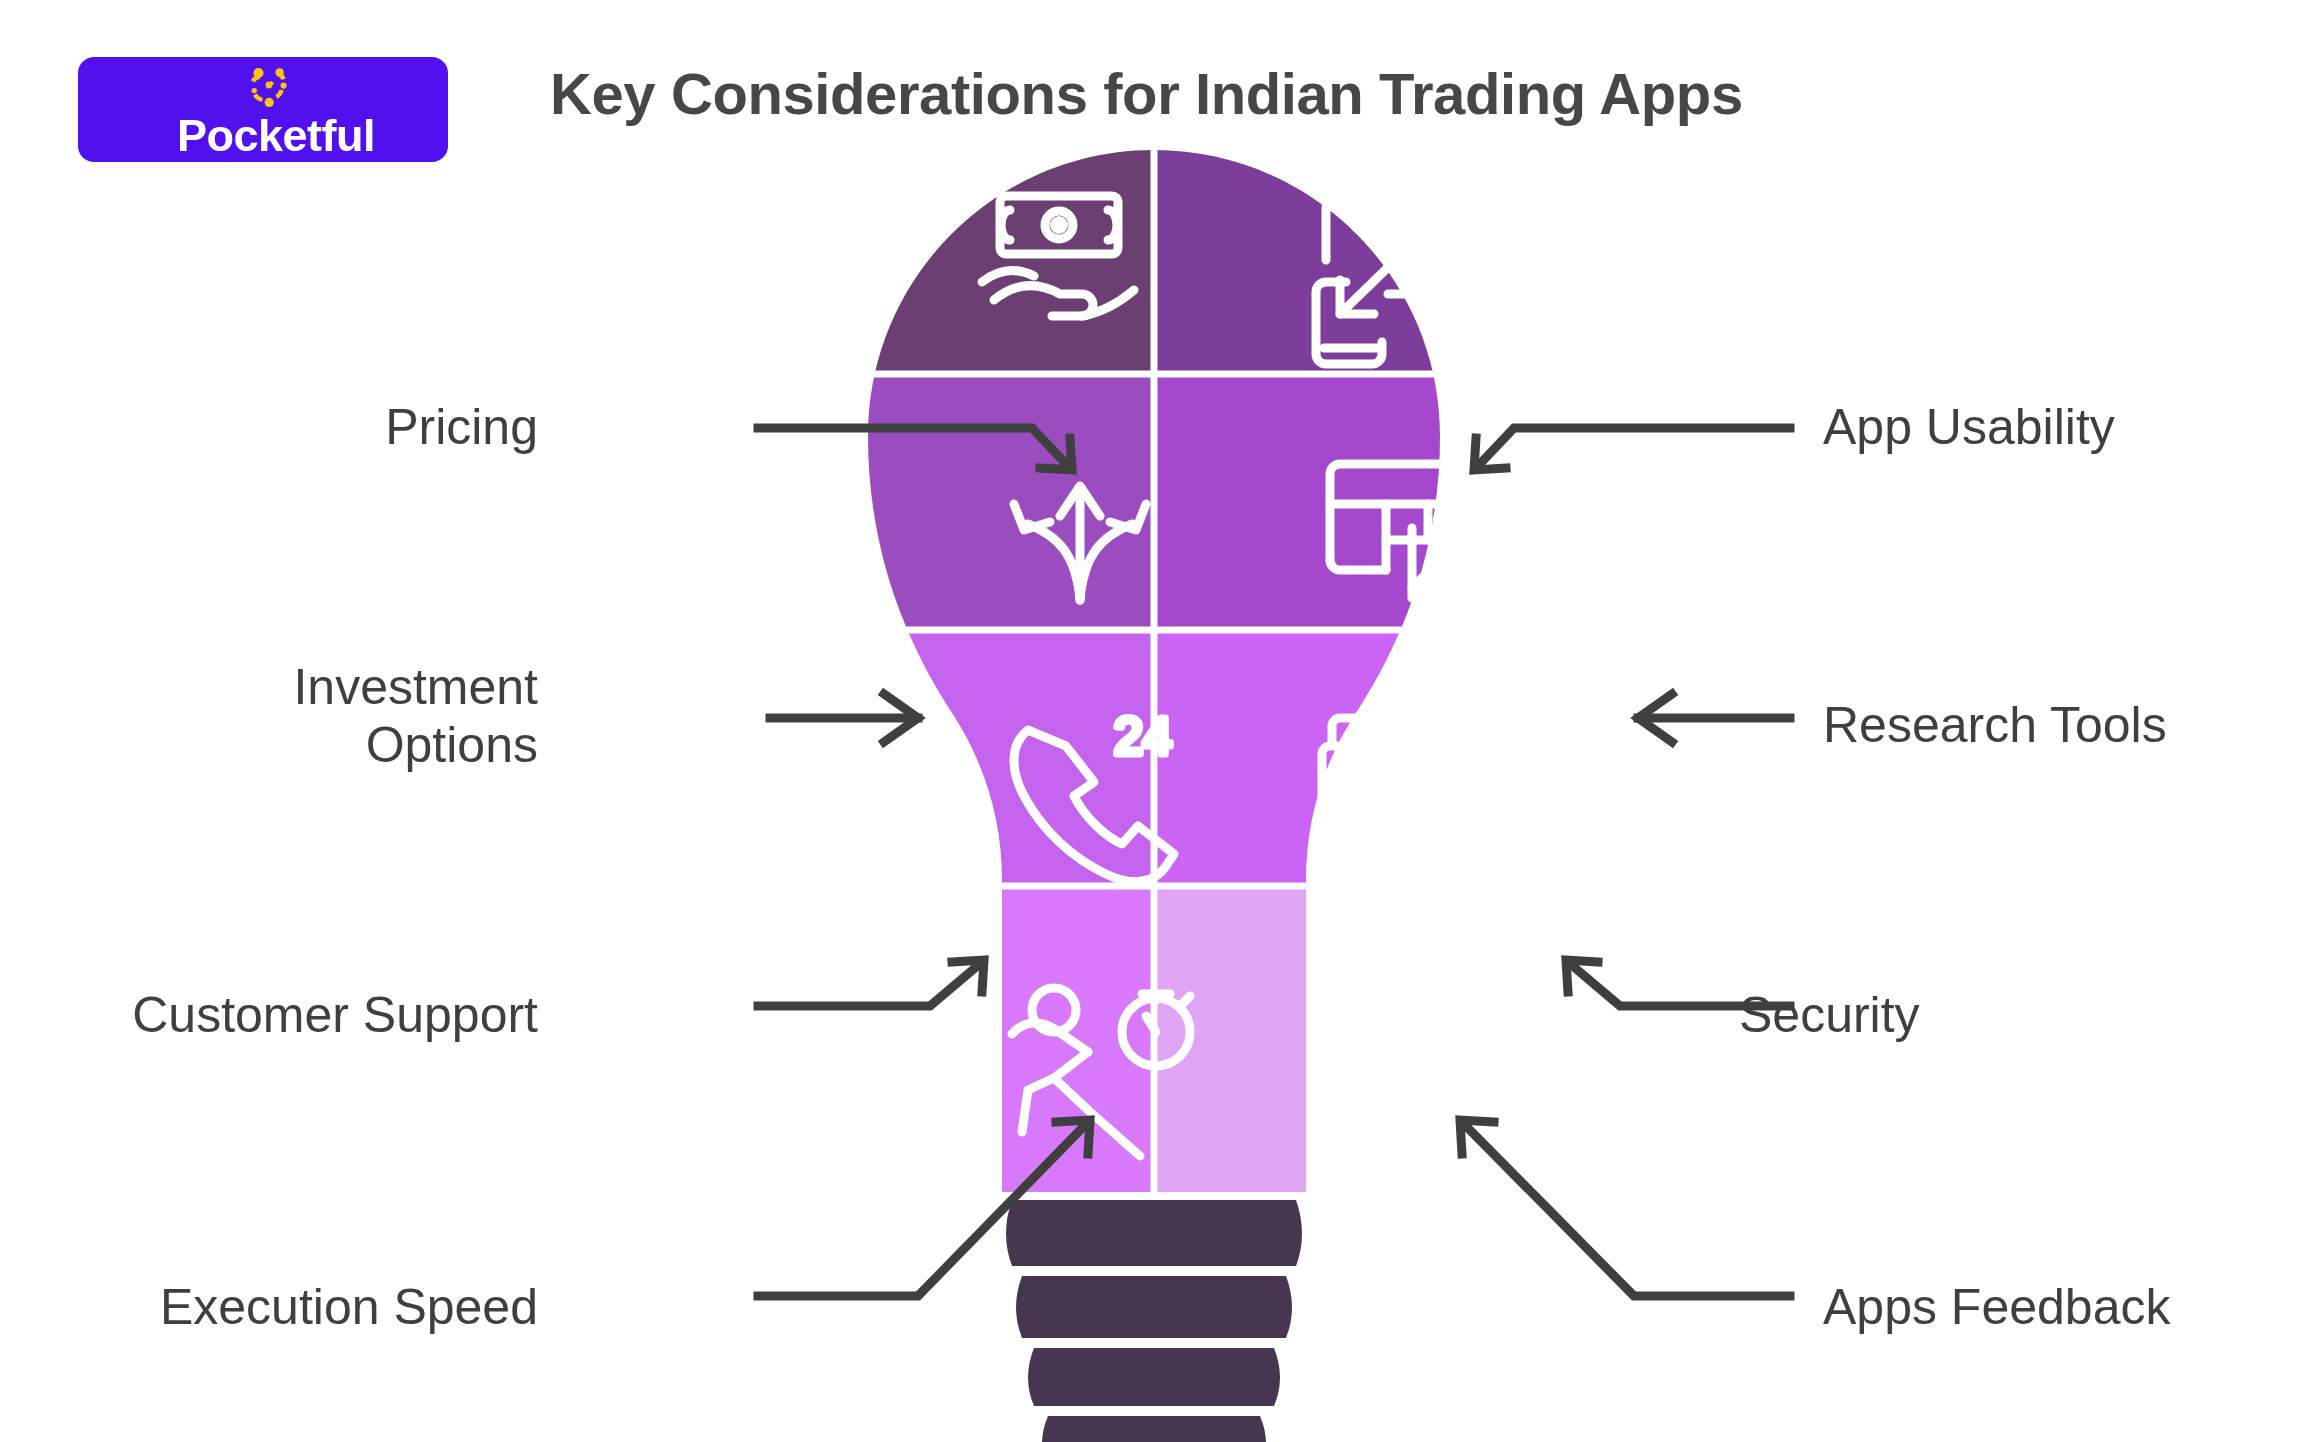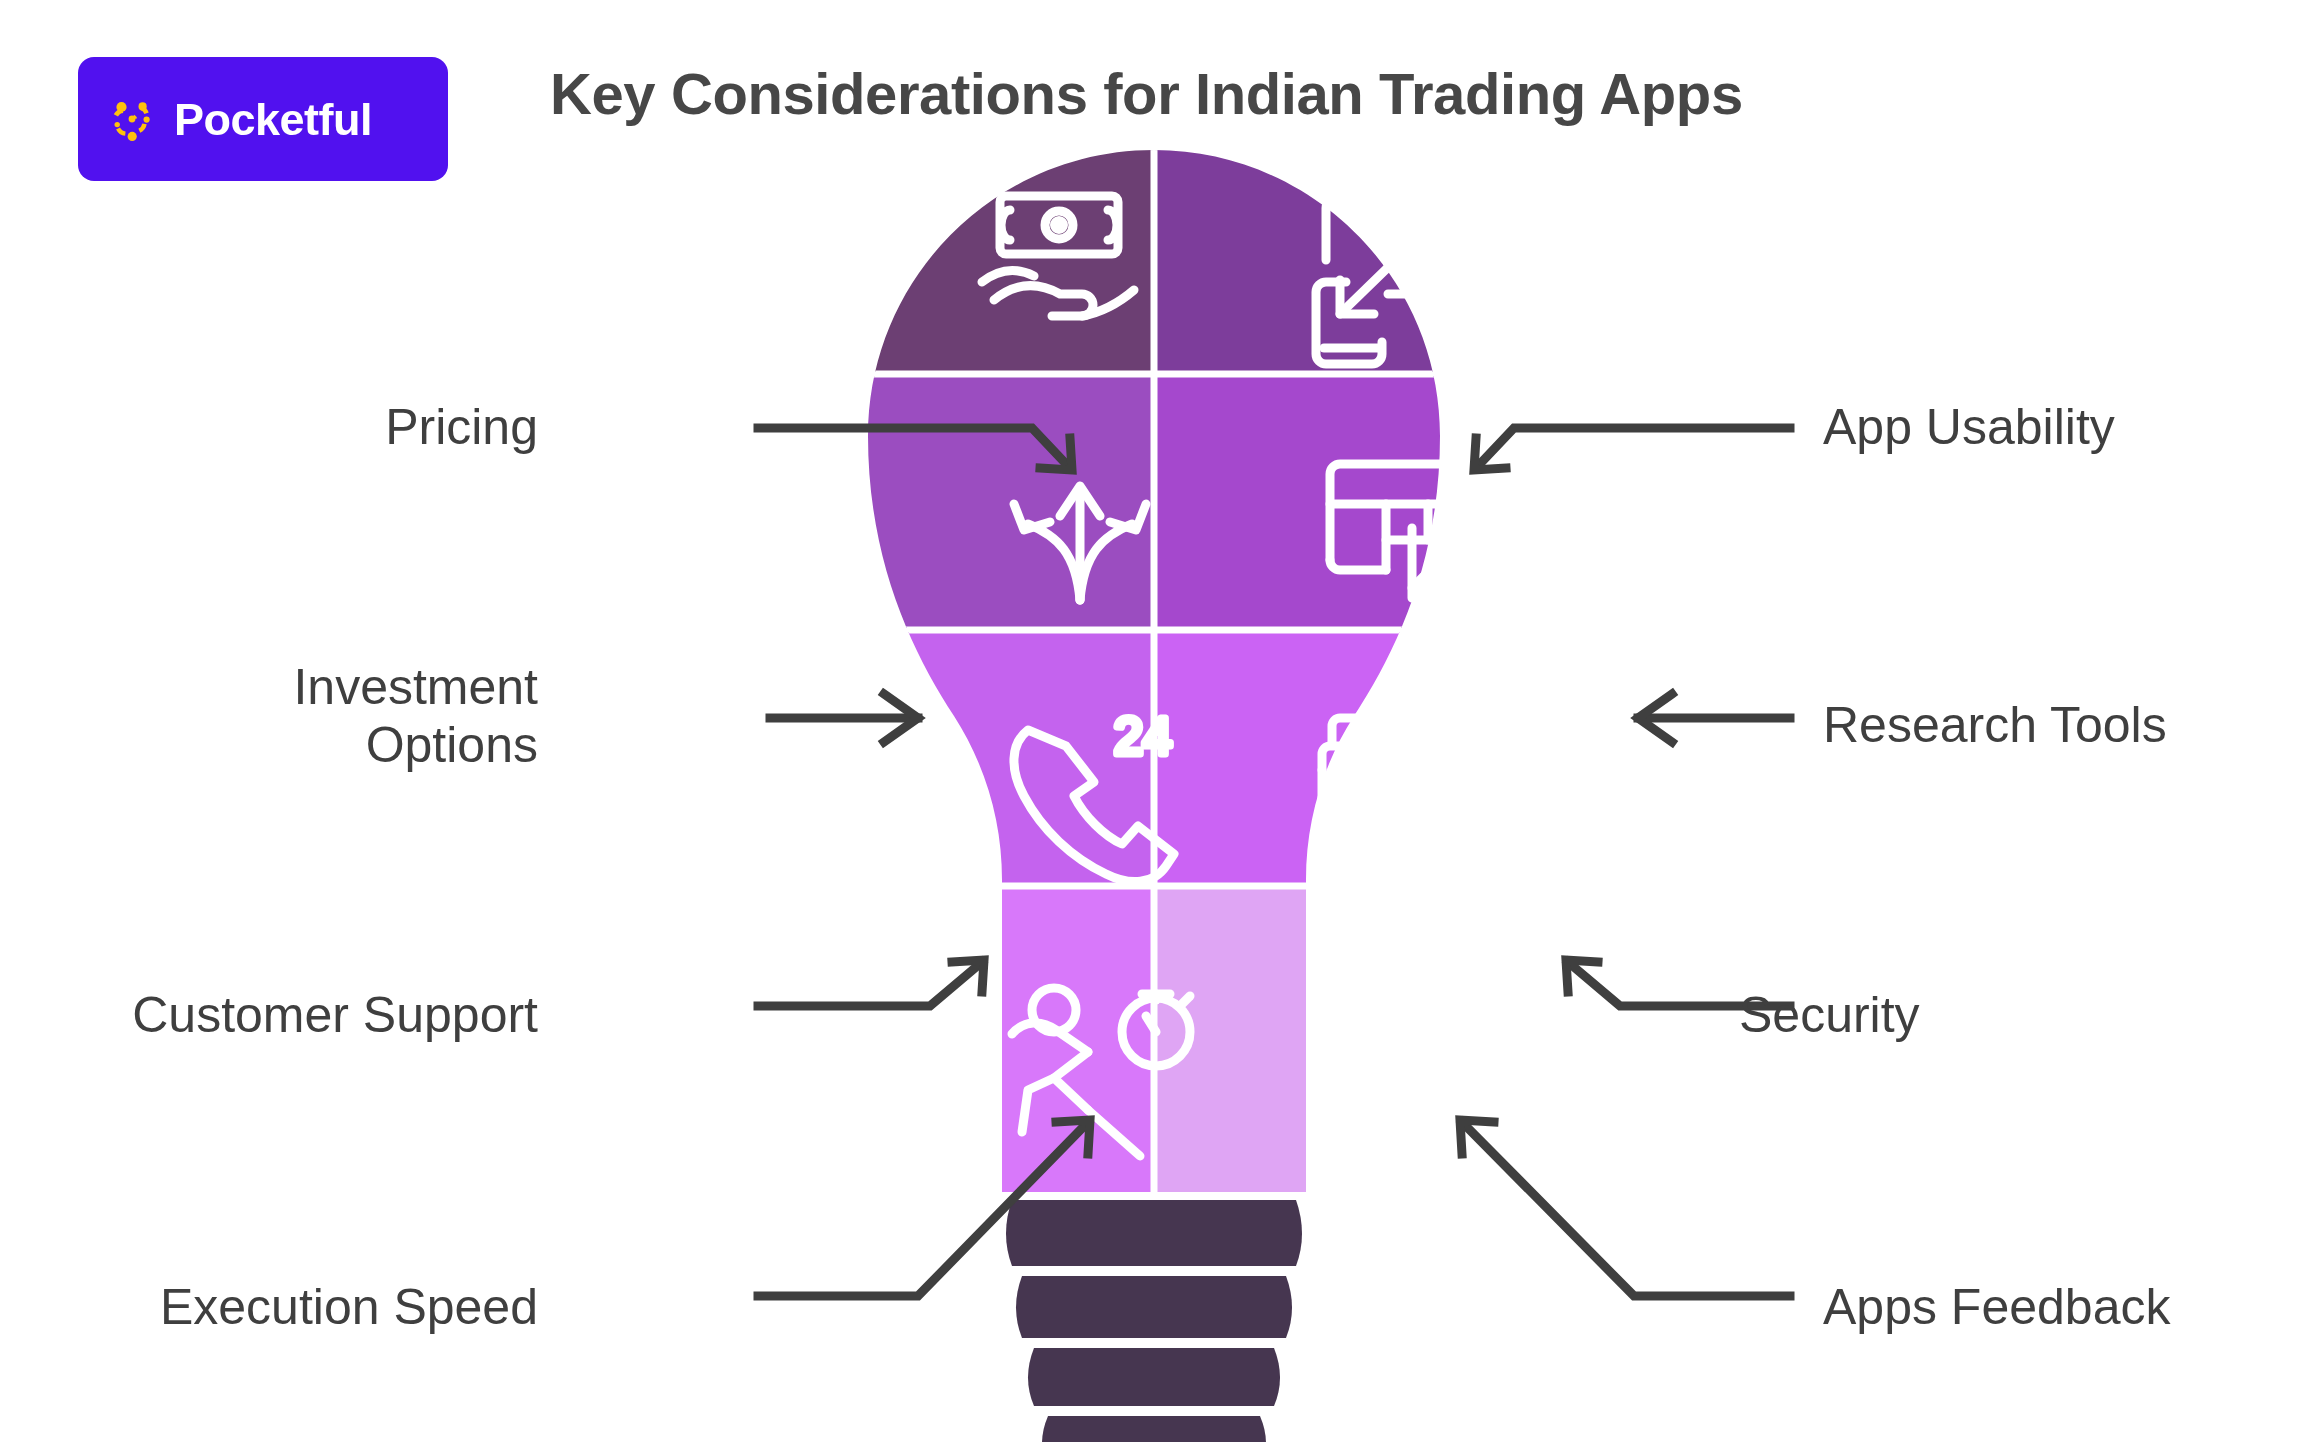--- a/index.html
+++ b/index.html
@@ -27,13 +27,14 @@
     left: 78px;
     top: 57px;
     width: 370px;
-    height: 124px;
+    height: 105px;
     background: #5111ef;
     border-radius: 16px;
     display: flex;
     align-items: center;
     padding-left: 26px;
     box-sizing: border-box;
+    flex-direction: column;
   }
   #logo-mark {
     width: 56px;

